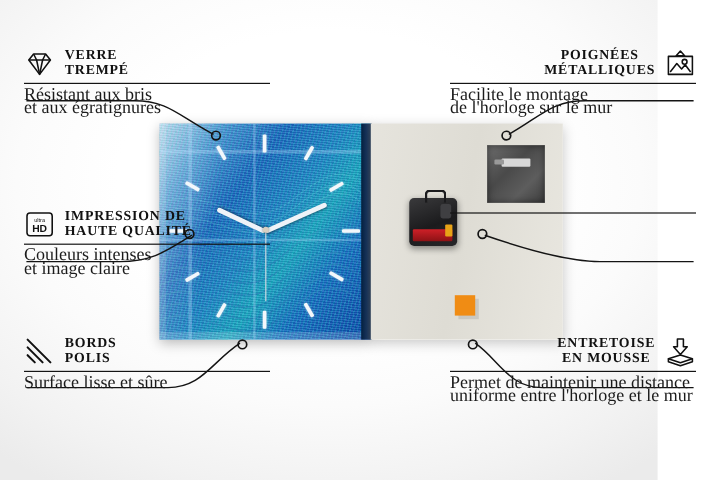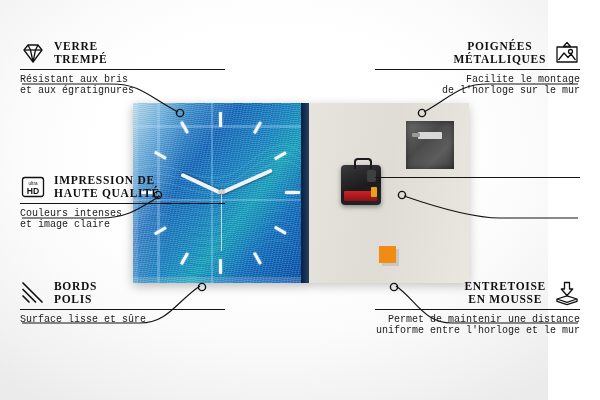--- a/index.html
+++ b/index.html
@@ -86,8 +86,8 @@
   .feat.right .title{text-align:center;}
   .rule{height:1.4px;background:#141414;margin:3px 0 4px;}
   .desc{
-    font-family:Liberation Mono, monospace;
-    font-size:10px;line-height:11px;color:#1b1b1b;
+    font-family:Liberation Serif, serif;
+    font-size:15px;line-height:11px;color:#1b1b1b;
   }
   .feat.right .desc{text-align:right;}
   .ico{width:26px;height:26px;flex:0 0 26px;display:block;}

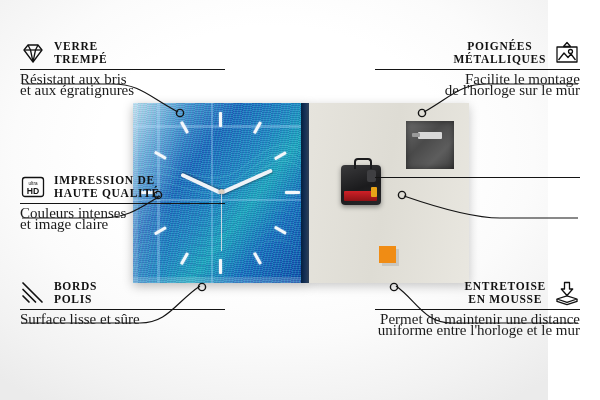--- a/index.html
+++ b/index.html
@@ -89,7 +89,7 @@
     font-family:Liberation Serif, serif;
     font-size:15px;line-height:11px;color:#1b1b1b;
   }
-  .feat.right .desc{text-align:right;}
+  .feat.right .desc{}
   .ico{width:26px;height:26px;flex:0 0 26px;display:block;}
   .connectors{position:absolute;left:0;top:0;width:600px;height:400px;pointer-events:none;}
 </style>

